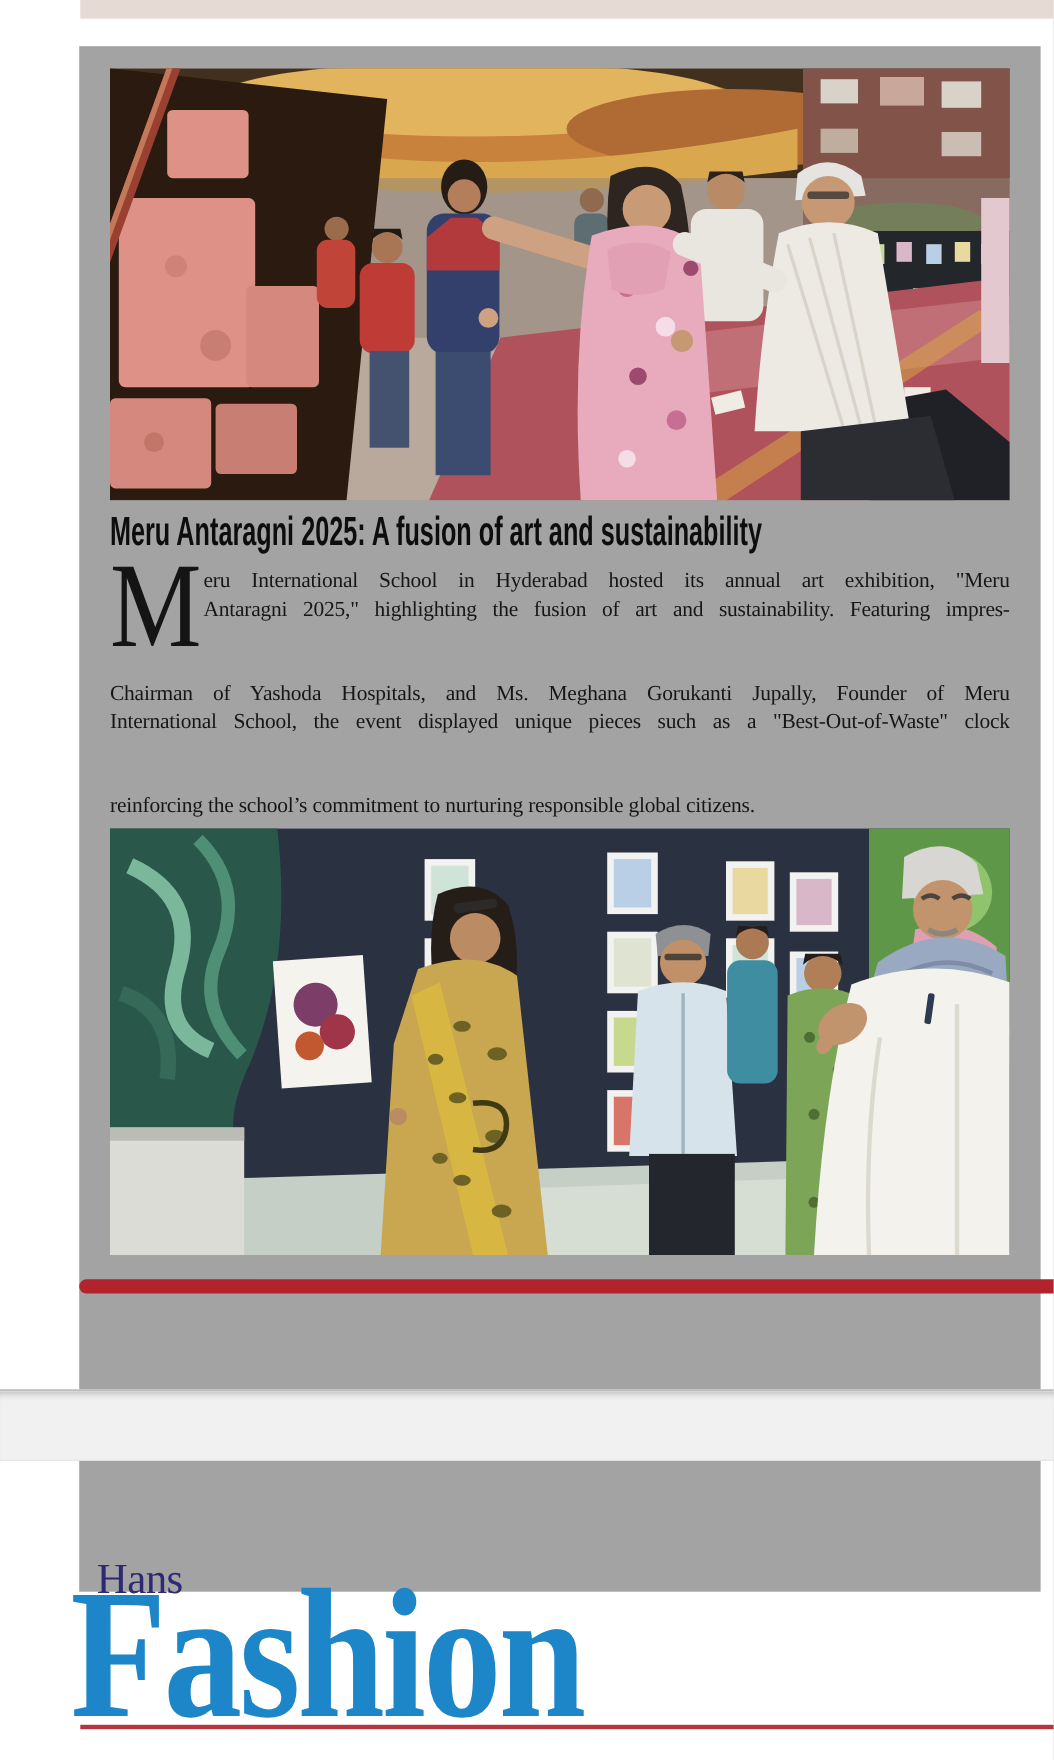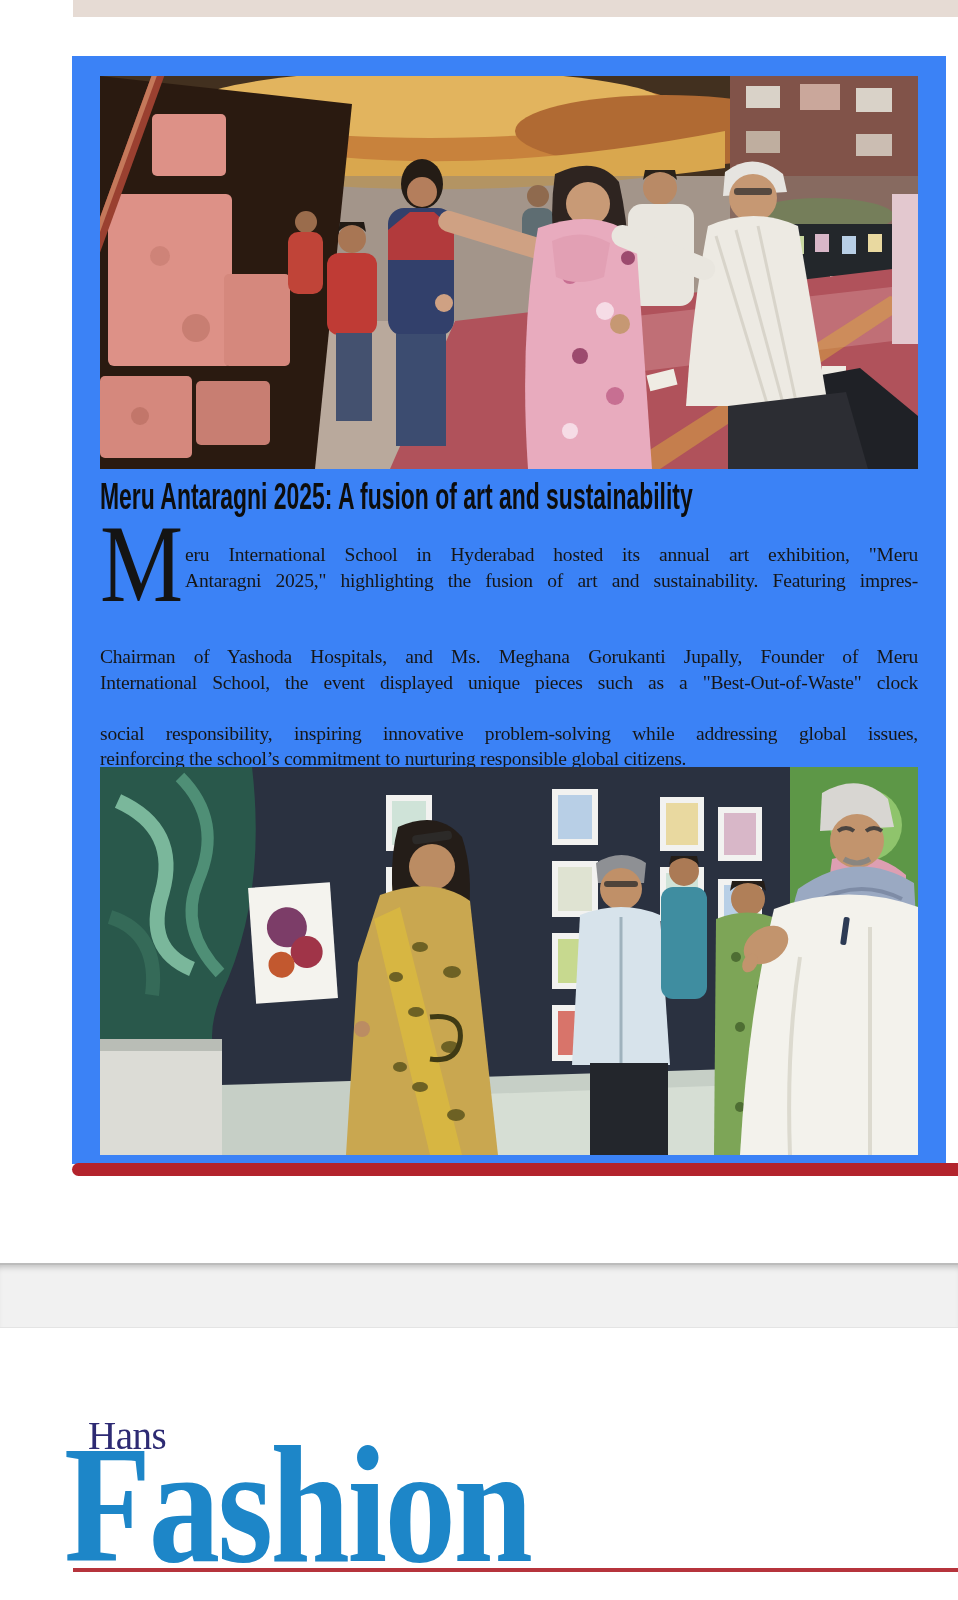--- a/index.html
+++ b/index.html
@@ -10,7 +10,7 @@
   
   .top-strip{position:absolute;left:73px;top:0;width:885px;height:17px;background:#e6dbd4;}
   
-  .card{position:absolute;left:72px;top:56px;width:874px;height:1108px;background:#3b82f6;}
+  .card{position:absolute;left:72px;top:42px;width:874px;height:1405px;background:#a3a3a3;}
   .photo{position:absolute;left:28px;width:818px;overflow:hidden;}
   .photo svg{display:block;width:100%;height:100%;}
   .photo-top{top:20px;height:393px;}

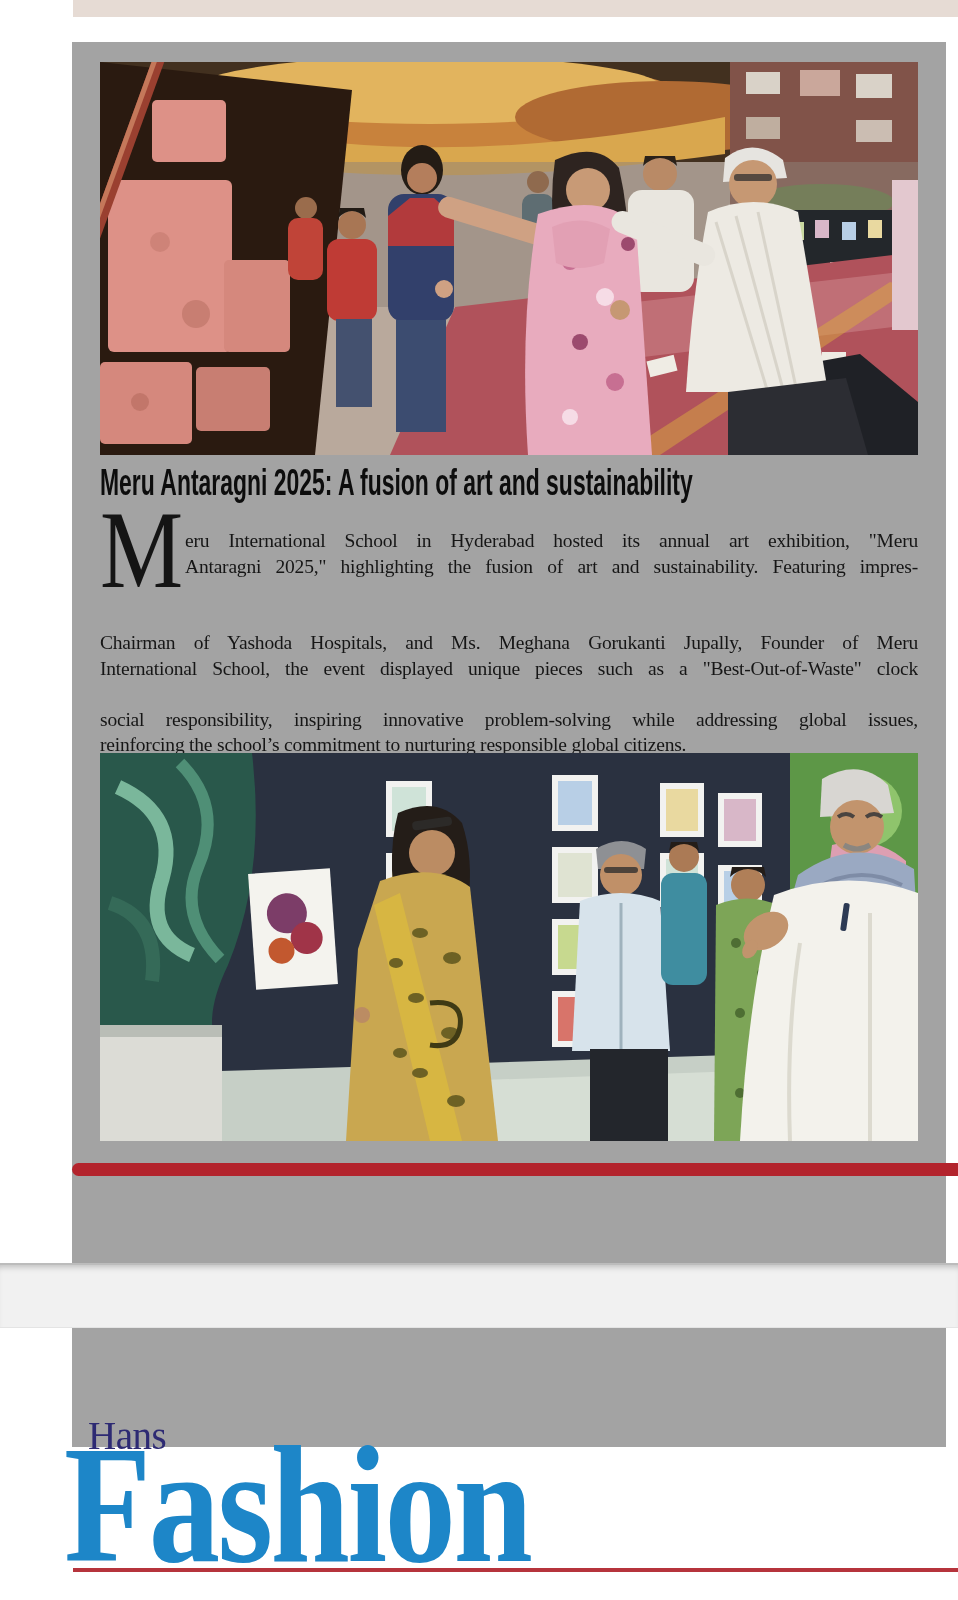--- a/index.html
+++ b/index.html
@@ -27,7 +27,7 @@
   .bline{
     position:absolute;left:28px;width:818px;height:26px;
     font-size:19.5px;line-height:25.5px;letter-spacing:-0.2px;color:#161616;
-    text-align:justify;text-align-last:justify;overflow:hidden;margin-top:12px;
+    text-align:justify;text-align-last:justify;overflow:hidden;
   }
   .bline.indent{padding-left:85px;width:733px;}
   .bline.lastline{text-align-last:left;}

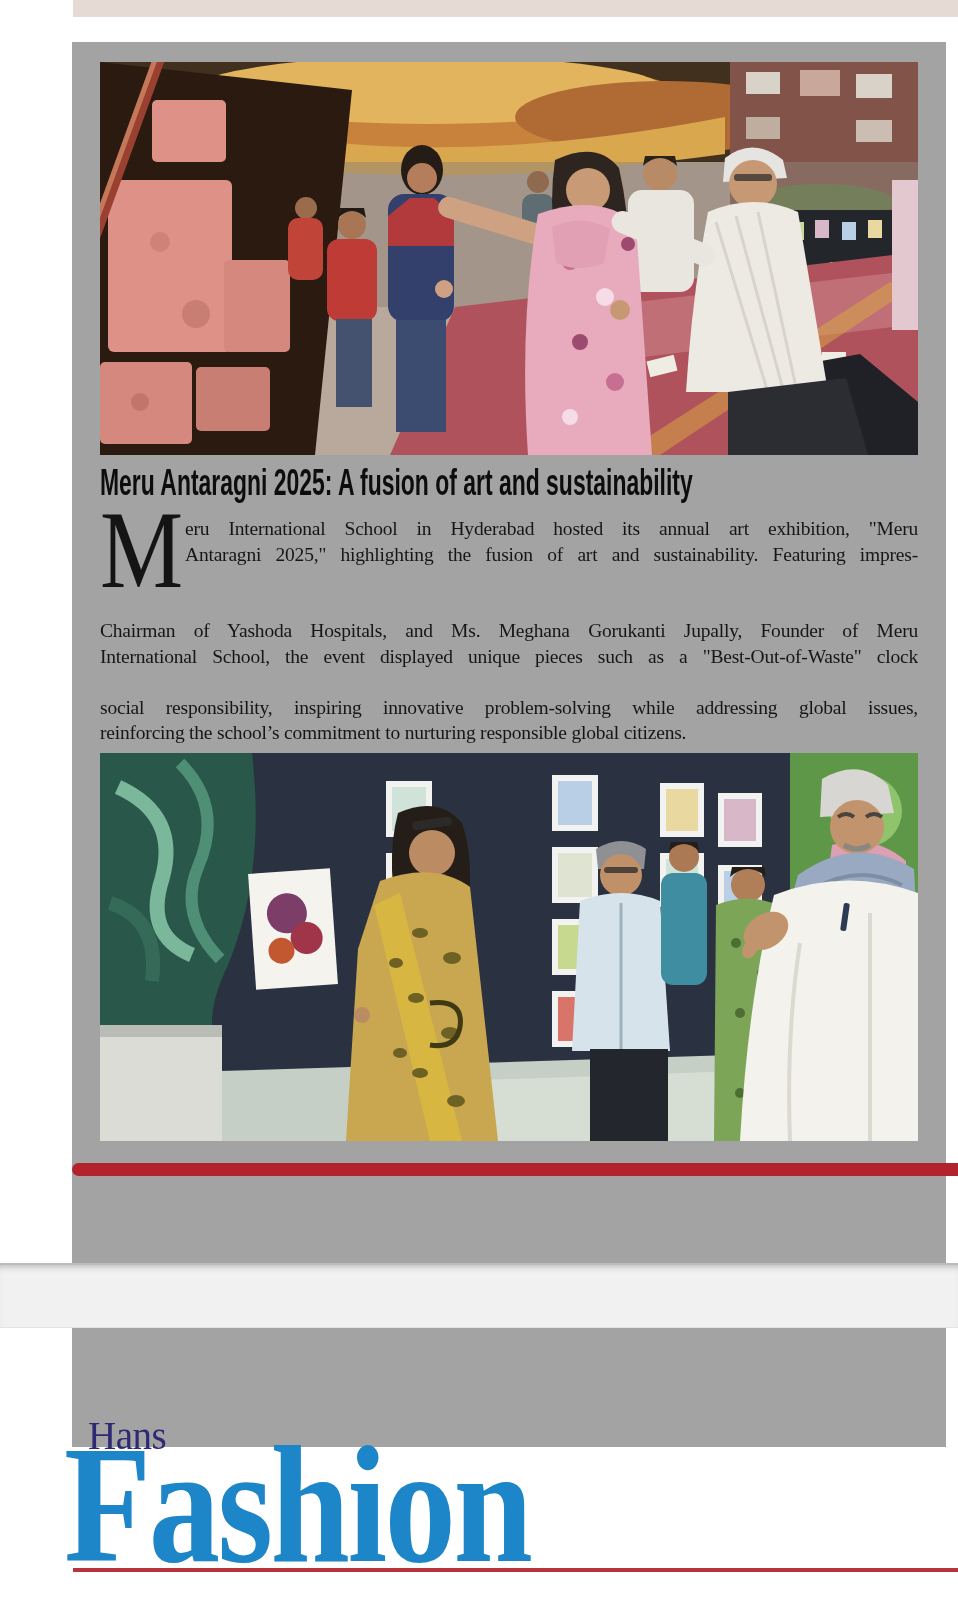--- a/index.html
+++ b/index.html
@@ -178,7 +178,6 @@
   <div class="bline indent" style="top:499.5px">Antaragni 2025," highlighting the fusion of art and sustainability. Featuring impres-</div>
   <div class="bline" style="top:601.5px">International School, the event displayed unique pieces such as a "Best-Out-of-Waste" clock</div>
   <div class="bline" style="top:576px">Chairman of Yashoda Hospitals, and Ms. Meghana Gorukanti Jupally, Founder of Meru</div>
-  <div class="bline" style="top:652.5px">social responsibility, inspiring innovative problem-solving while addressing global issues,</div>
   <div class="bline lastline" style="top:678px">reinforcing the school’s commitment to nurturing responsible global citizens.</div>
 
   <figure class="photo photo-bottom" style="margin:0">

